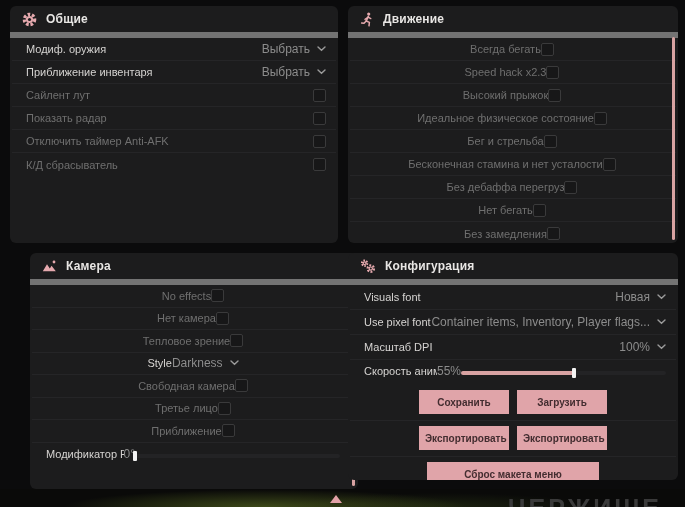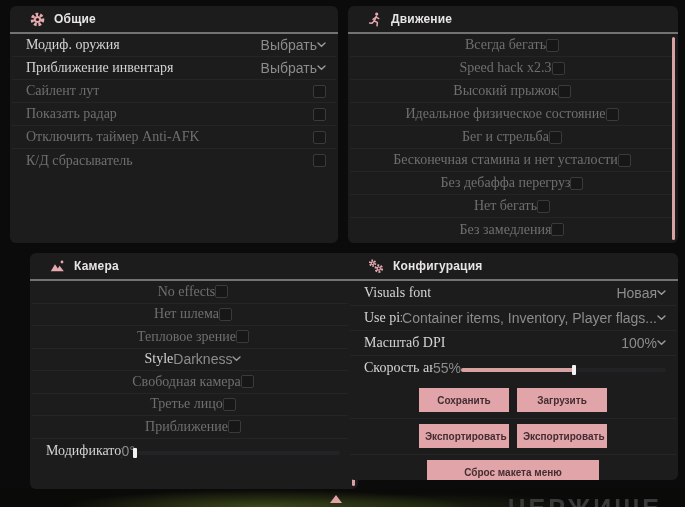--- a/index.html
+++ b/index.html
@@ -20,8 +20,8 @@
   #p-movement{left:348px;top:6px;  width:330px;height:237px;}
   #p-camera  {left:10px; top:253px;width:328px;height:236px;margin-left:20px;}
   #p-config  {left:348px;top:253px;width:330px;height:227px;}
-  .phead{height:26px;display:flex;align-items:center;gap:9px;padding:0 20px;
-    border-bottom:2px solid #737373;}
+  .phead{height:26px;display:flex;align-items:center;gap:9px;padding:0 12px;
+    border-bottom:6px solid #737373;}
   .ptitle{color:#e8e6e4;font-size:12px;font-weight:bold;letter-spacing:.2px;}
   .rows{position:relative;}
   .row{display:flex;align-items:center;justify-content:space-between;height:23px;

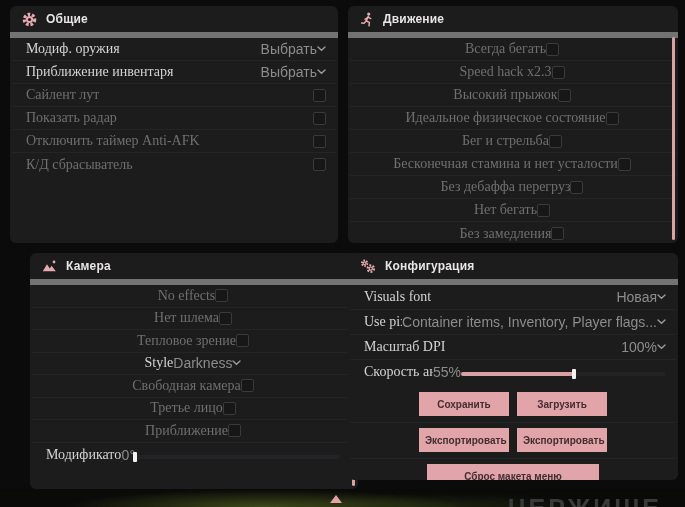--- a/index.html
+++ b/index.html
@@ -29,7 +29,7 @@
   .rows .row:last-child{border-bottom:none;}
   #p-camera .row{height:22.5px;}
   #p-config .row{height:25px;}
-  .lbl{font-size:14px;color:#d6d4d2;white-space:nowrap;overflow:hidden;font-family:Liberation Serif, serif;}
+  .lbl{font-size:11px;color:#d6d4d2;white-space:nowrap;overflow:hidden;}
   .lbl.dim{color:#6f6f6f;}
   .val{font-size:14px;color:#8c8c8c;display:flex;align-items:center;white-space:nowrap;}
   .checkbox{width:11px;height:11px;border:1px solid #3a3a3b;border-radius:2px;

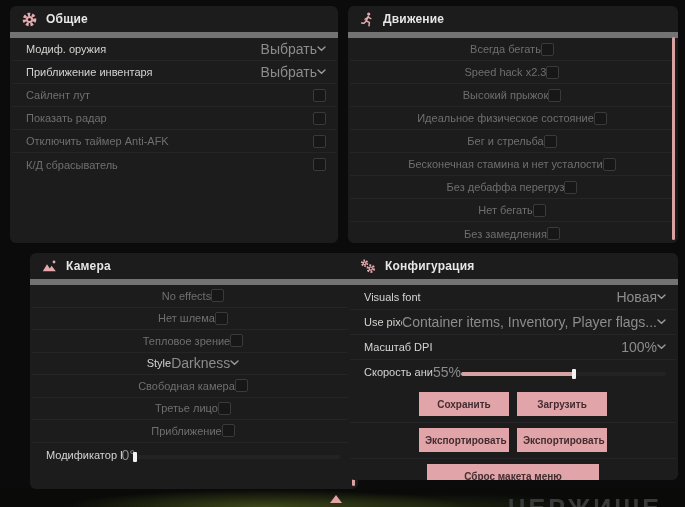--- a/index.html
+++ b/index.html
@@ -31,7 +31,7 @@
   #p-config .row{height:25px;}
   .lbl{font-size:11px;color:#d6d4d2;white-space:nowrap;overflow:hidden;}
   .lbl.dim{color:#6f6f6f;}
-  .val{font-size:14px;color:#8c8c8c;display:flex;align-items:center;white-space:nowrap;}
+  .val{font-size:12px;color:#8c8c8c;display:flex;align-items:center;gap:7px;white-space:nowrap;}
   .checkbox{width:11px;height:11px;border:1px solid #3a3a3b;border-radius:2px;
     background:#171718;flex:0 0 auto;}
   .with-scroll .row{padding-right:16px;justify-content:center;}

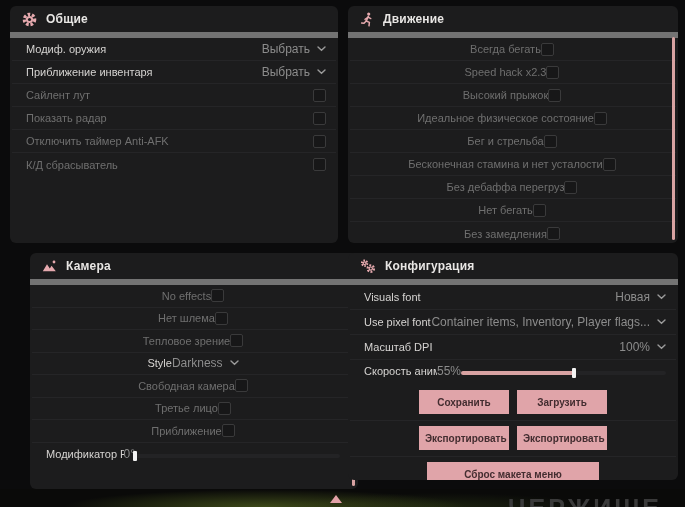--- a/index.html
+++ b/index.html
@@ -182,7 +182,7 @@
           <span class="checkbox"></span>
         </div>
         <div class="row">
-          <span class="lbl dim">Нет шлема</span>
+          <span class="lbl dim">Нет камера</span>
           <span class="checkbox"></span>
         </div>
         <div class="row">

